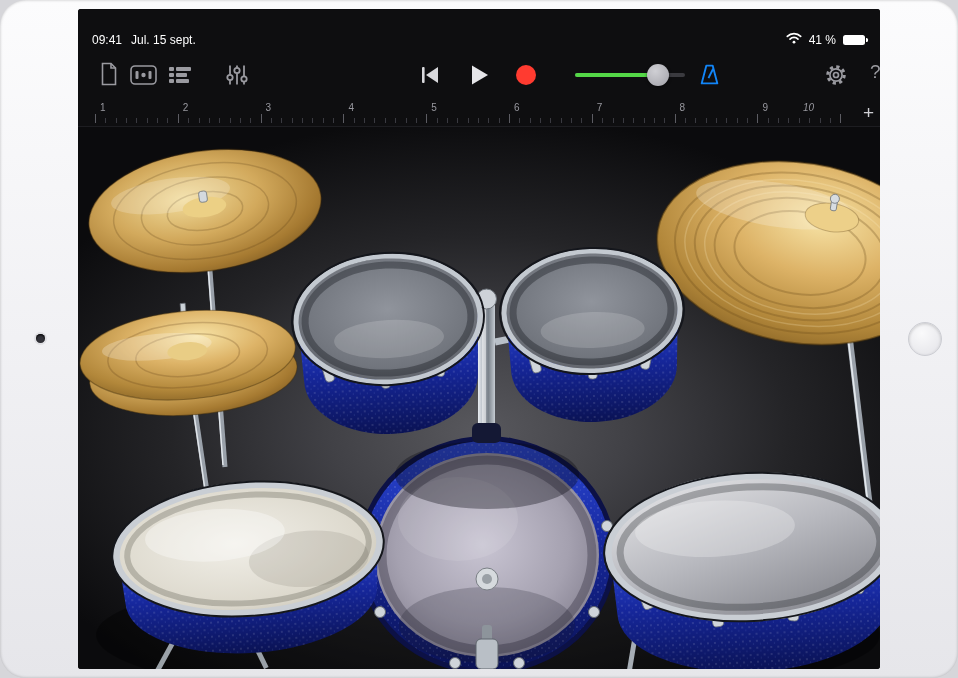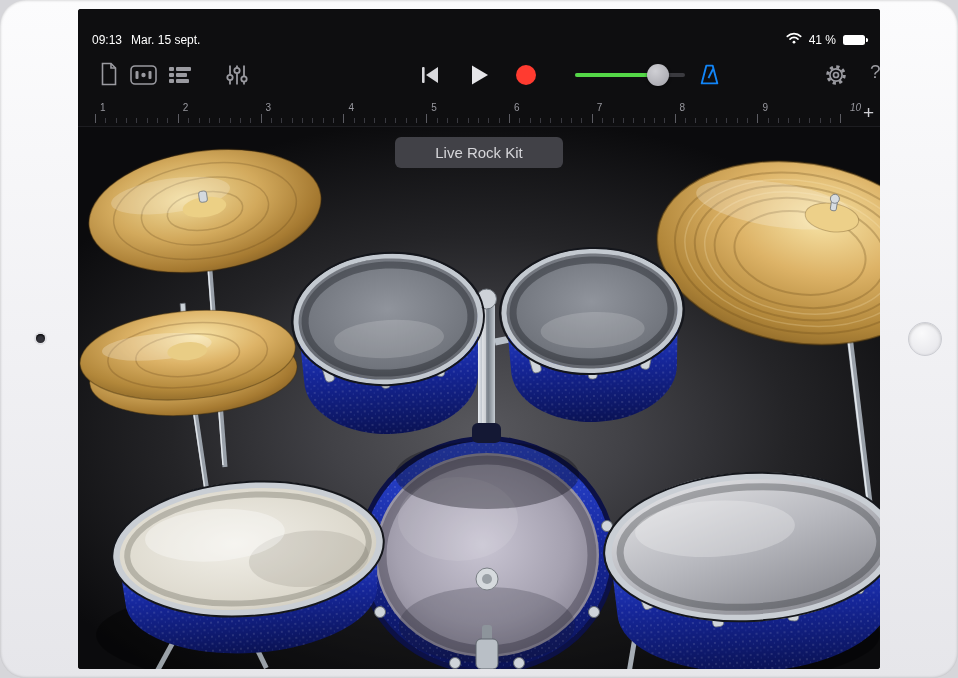--- a/index.html
+++ b/index.html
@@ -74,7 +74,7 @@
 
     <div class="status-bar">
       <div class="status-left">
-        <span>09:13</span>
+        <span>09:41</span>
         <span>Mar. 15 sept.</span>
       </div>
       <div class="status-right">

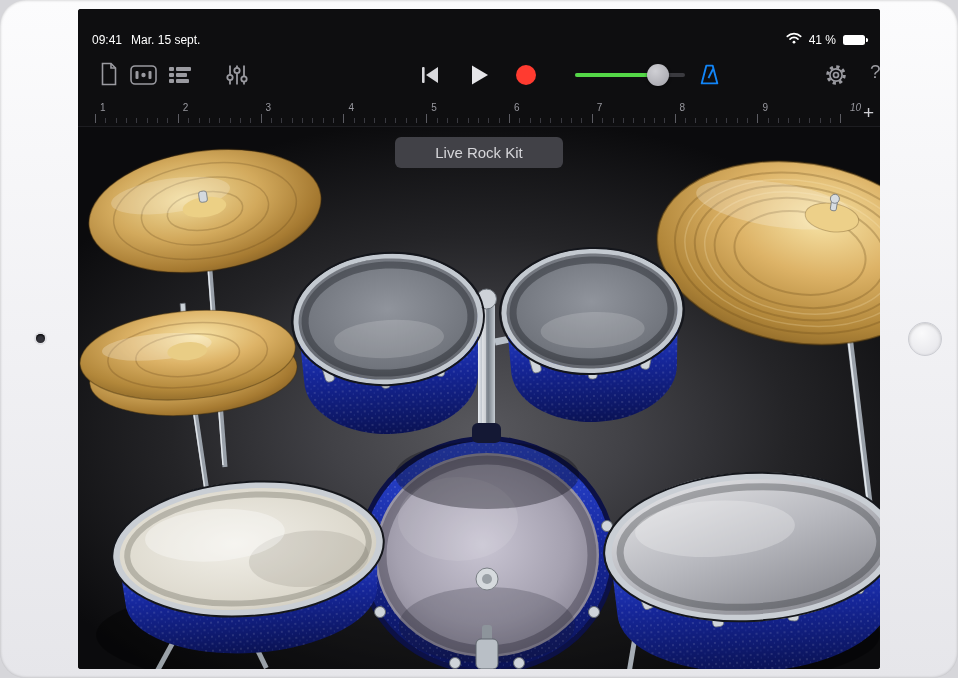--- a/index.html
+++ b/index.html
@@ -75,7 +75,7 @@
     <div class="status-bar">
       <div class="status-left">
         <span>09:41</span>
-        <span>Mar. 15 sept.</span>
+        <span>Jul. 15 sept.</span>
       </div>
       <div class="status-right">
         <span>

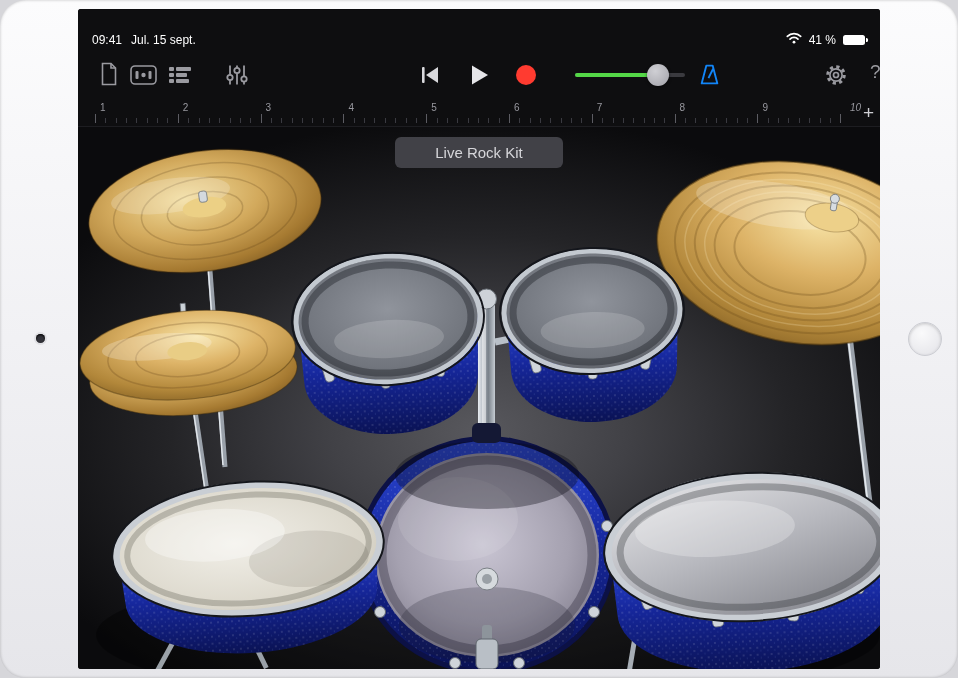--- a/index.html
+++ b/index.html
@@ -275,7 +275,7 @@
         <div class="tick minor" style="left: 741.5px;"></div>
         <div class="tick minor" style="left: 751.85px;"></div>
         <div class="tick major" style="left: 762.2px;"></div>
-        <span class="bar-num" style="left: 772px; font-style: italic;">10</span>
+        <span class="bar-num" style="left: 725px; font-style: italic;">10</span>
       </div>
 
     <div class="stage">

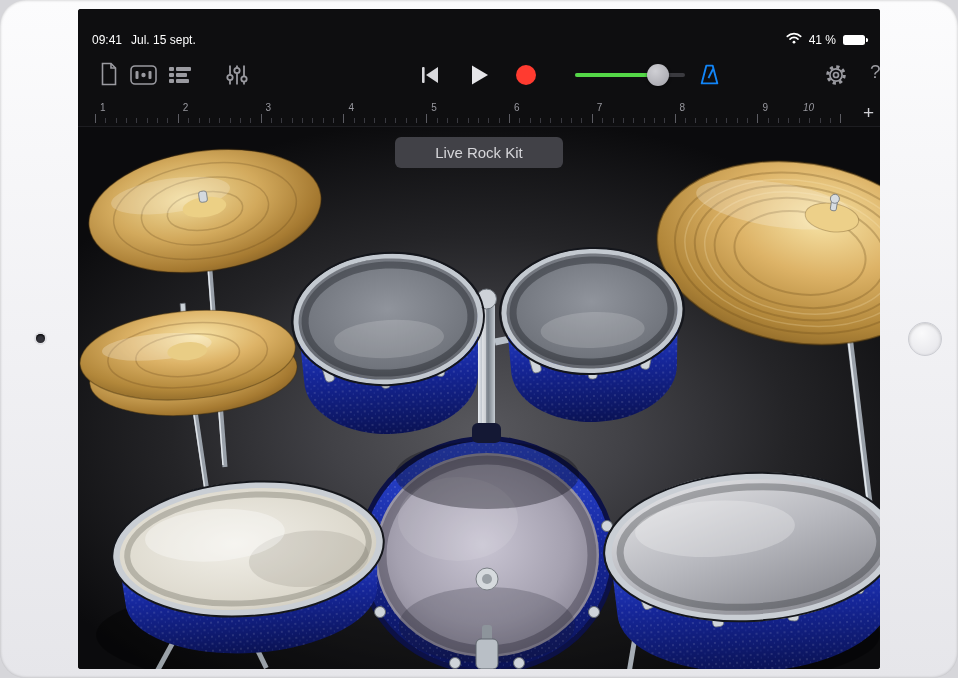--- a/index.html
+++ b/index.html
@@ -279,7 +279,6 @@
       </div>
 
     <div class="stage">
-      <button class="kit-label">Live Rock Kit</button>
 
       <svg class="kit" viewBox="0 0 802 542" preserveAspectRatio="none">
         <defs>

